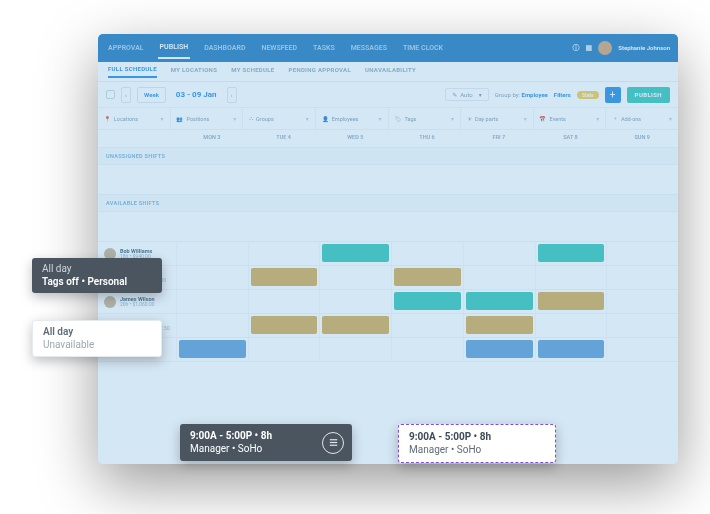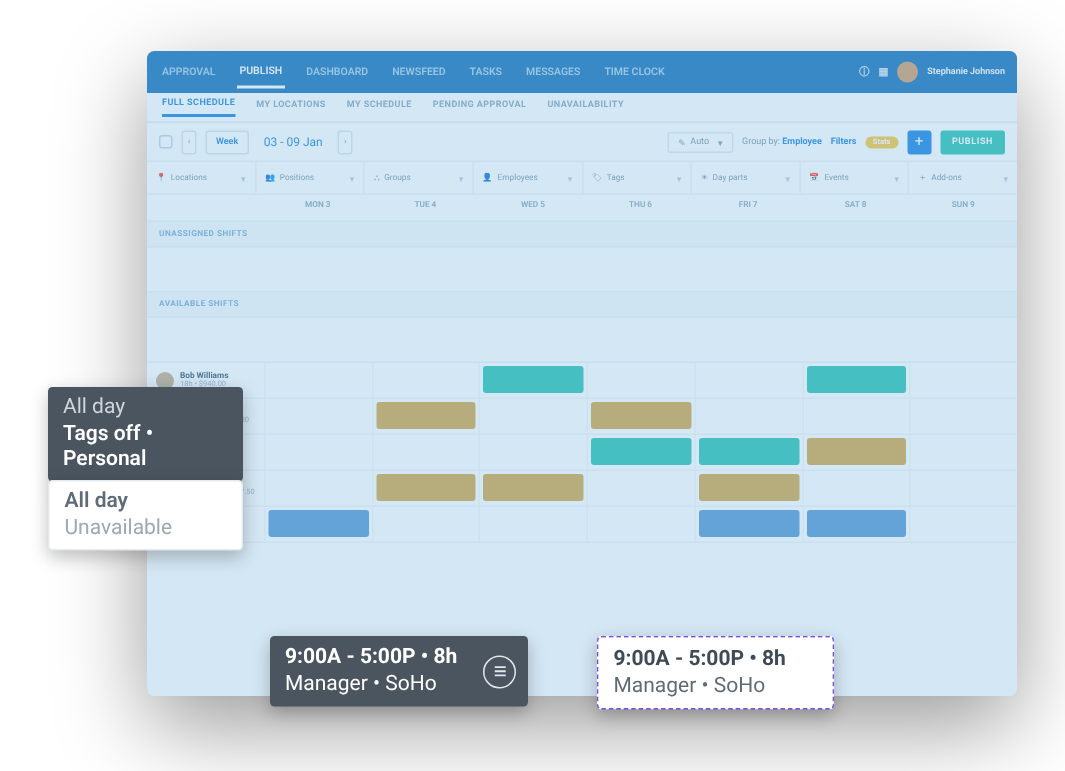--- a/index.html
+++ b/index.html
@@ -20,7 +20,7 @@
 .toolbar .chk{width:9px;height:9px;border:1px solid #c6d6e1;border-radius:2px}
 .toolbar .nav{width:10px;height:16px;border:1px solid #dbe6ee;display:flex;align-items:center;justify-content:center;border-radius:2px;cursor:pointer}
 .toolbar .wk{padding:0 6px;height:16px;display:flex;align-items:center;border:1px solid #dbe6ee;border-radius:2px;color:#1e88e5;font-weight:600}
-.toolbar .date{color:#1e88e5;font-weight:400;font-size:8px;padding:0 4px}
+.toolbar .date{color:#1e88e5;font-weight:700;font-size:8px;padding:0 4px}
 .toolbar .sep{flex:1}
 .toolbar .auto{display:flex;align-items:center;gap:3px;border:1px solid #e2eaf0;padding:2px 6px;border-radius:2px}
 .toolbar .grp{color:#7b98ad}

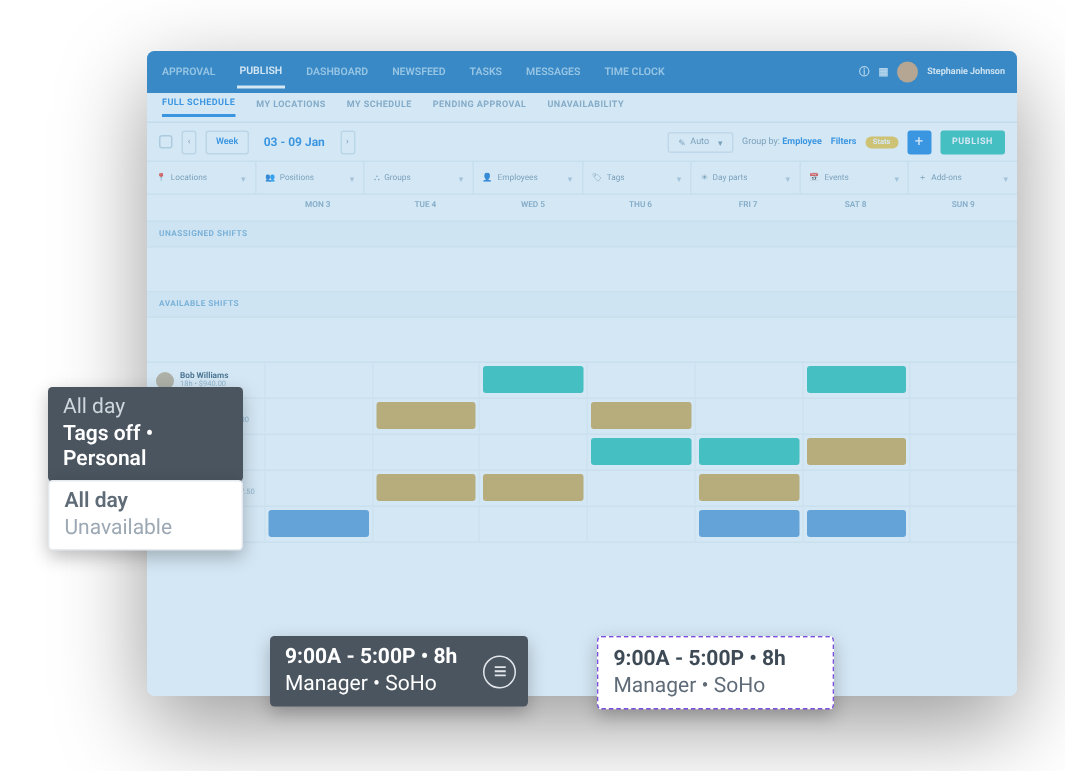--- a/index.html
+++ b/index.html
@@ -52,7 +52,7 @@
 .tan{background:#d4a94e}
 .blue{background:#5b9bd5}
 
-.callout{position:absolute;z-index:20;font-size:14px;line-height:1.25;border-radius:3px;padding:5px 10px;box-shadow:0 4px 12px rgba(0,0,0,0.25)}
+.callout{position:absolute;z-index:20;font-size:10px;line-height:1.25;border-radius:3px;padding:5px 10px;box-shadow:0 4px 12px rgba(0,0,0,0.25)}
 .co1{left:32px;top:258px;background:#4a5560;color:#fff;width:130px}
 .co1 .t{color:#cfd6dc}
 .co2{left:32px;top:320px;background:#fff;color:#9ca8b3;width:130px;border:1px solid #e5eaee}

